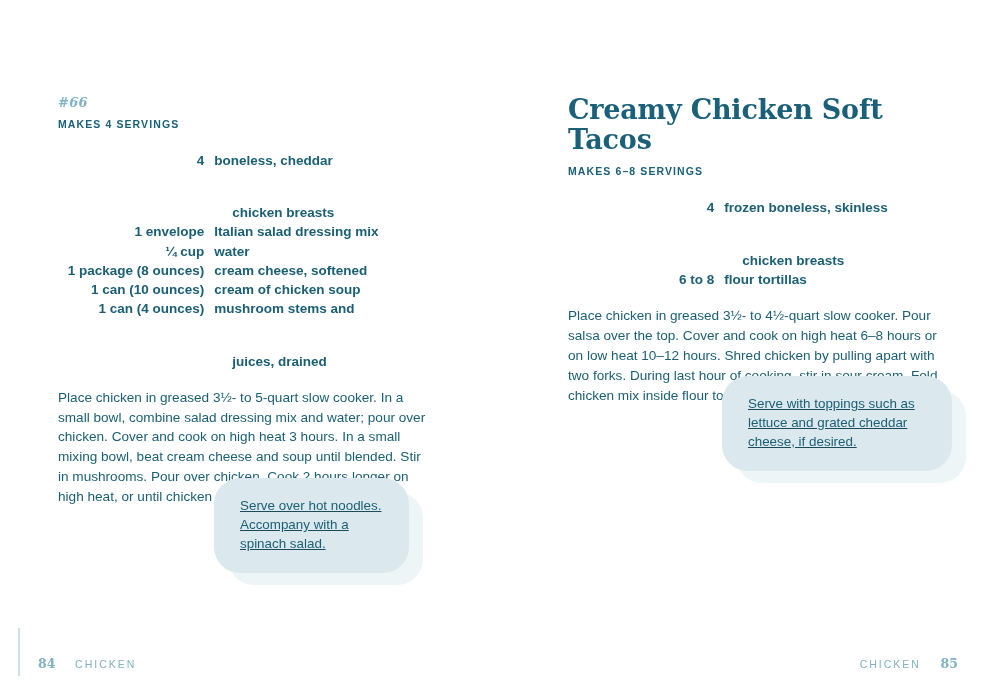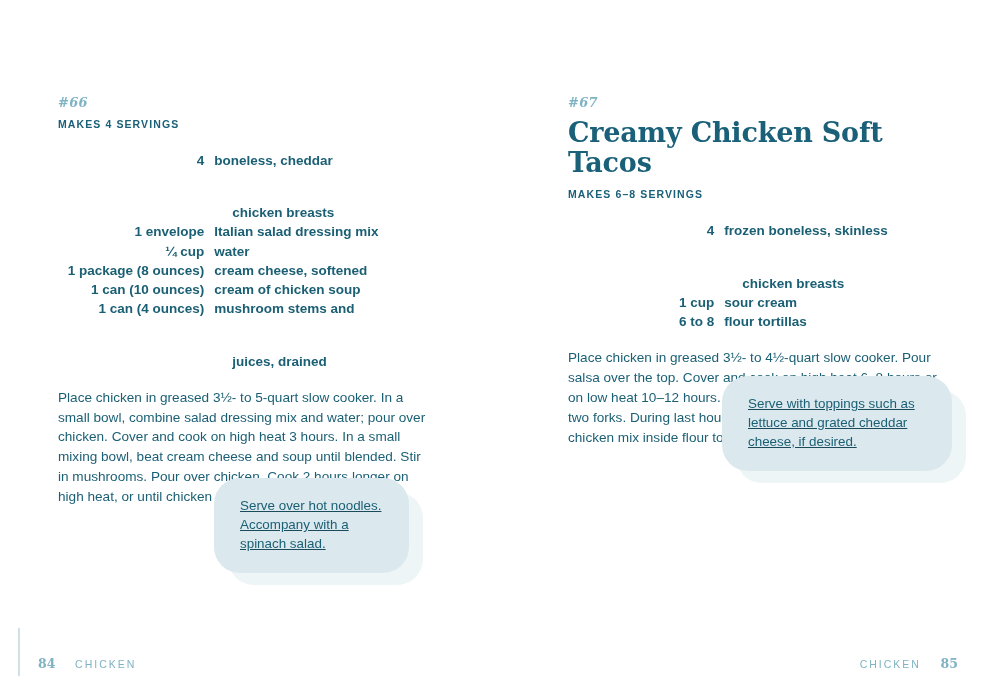--- a/index.html
+++ b/index.html
@@ -215,7 +215,6 @@
     </div>
 
     <div class="leaf leaf-right">
-      <div class="recipe-num">#67</div>
       <h1 class="recipe-title">Creamy Chicken Soft Tacos</h1>
       <div class="servings">MAKES 6–8 SERVINGS</div>
 

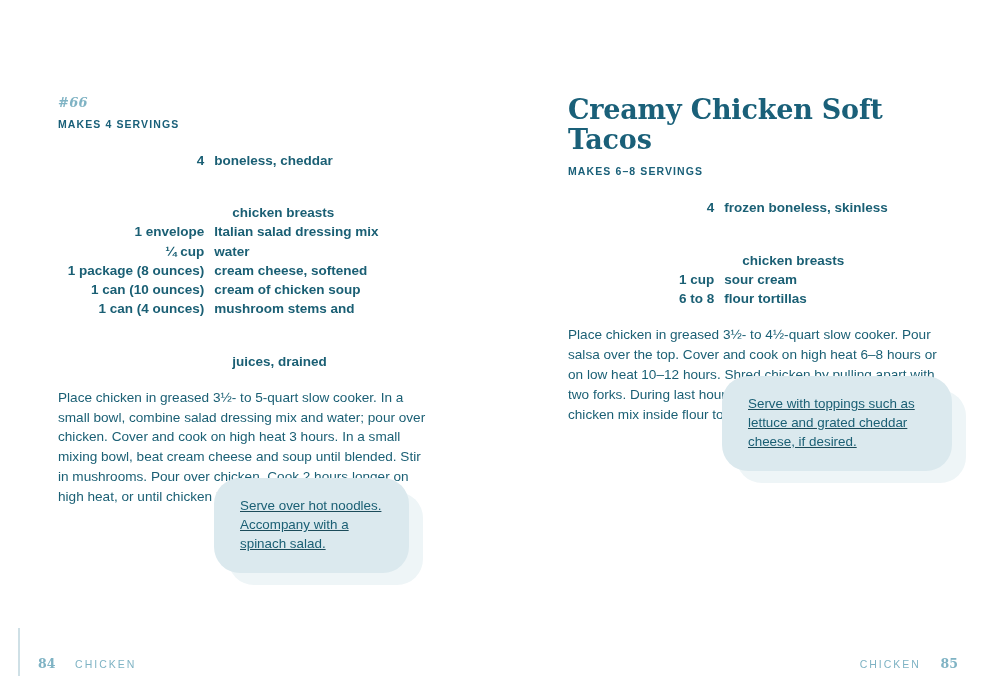--- a/index.html
+++ b/index.html
@@ -228,10 +228,6 @@
             </td>
           </tr>
           <tr>
-            <td class="ing-qty">1 cup</td>
-            <td class="ing-item">sour cream</td>
-          </tr>
-          <tr>
             <td class="ing-qty">6 to 8</td>
             <td class="ing-item">flour tortillas</td>
           </tr>

